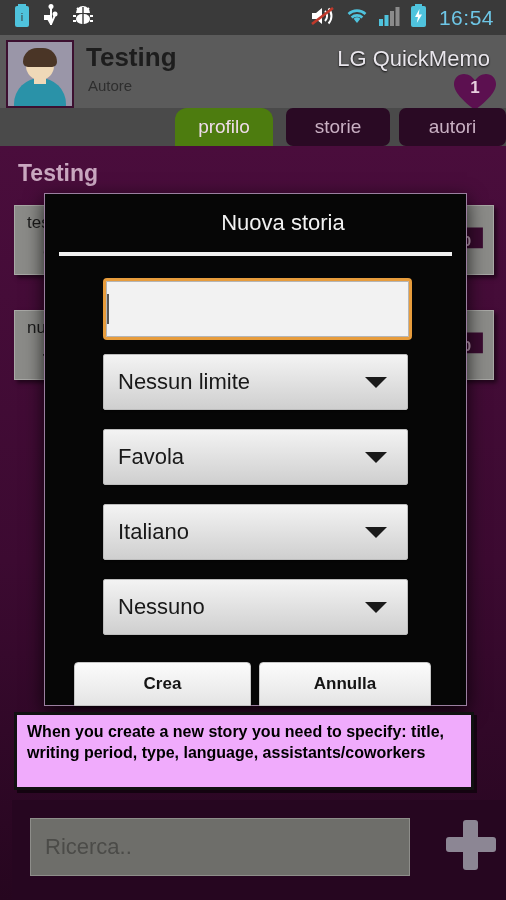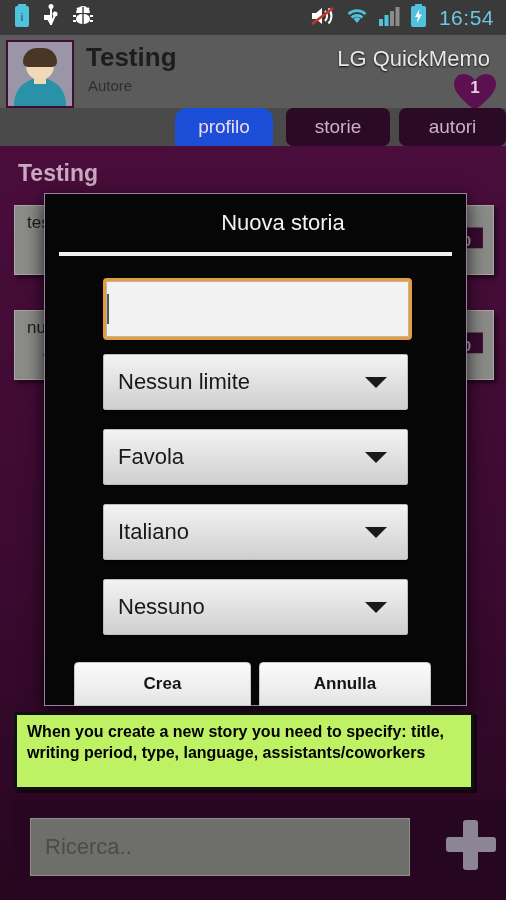--- a/index.html
+++ b/index.html
@@ -57,7 +57,7 @@
     display:flex;align-items:center;justify-content:center;
     font-size:19px;
   }
-  .tab.sel{background:#1d4ed8;color:#efdcea;}
+  .tab.sel{background:#4d7c0f;color:#efdcea;}
   .tab.unsel{background:#2a0a24;color:#c9b0c3;border-radius:7px;}
   .tabstrip-bg{position:absolute;left:0;top:108px;width:506px;height:38px;background:#4a4a4a;}
 

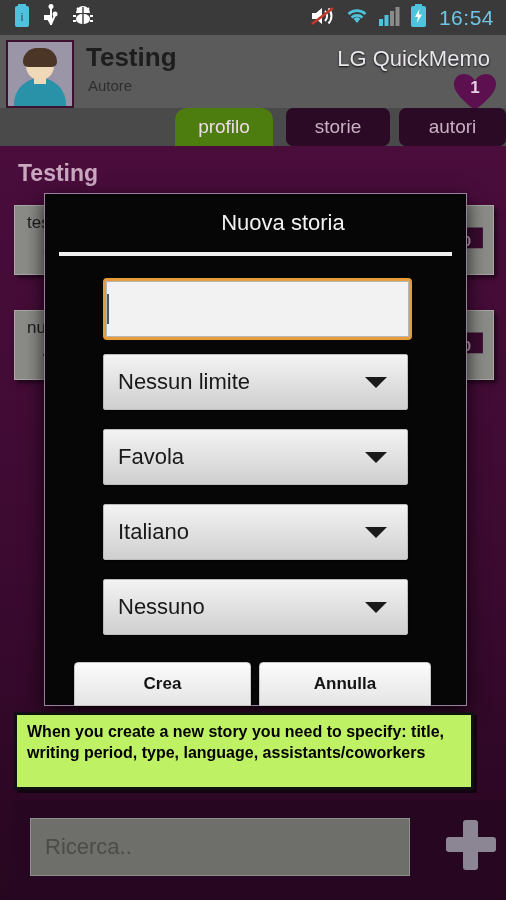--- a/index.html
+++ b/index.html
@@ -120,7 +120,7 @@
   
   .tip{
     position:absolute;left:14px;top:712px;width:460px;height:78px;
-    background:#bef264;border:3px solid #111;
+    background:#f0abfc;border:3px solid #111;
     box-shadow:3px 3px 0 rgba(0,0,0,.55);
     padding:6px 10px;box-sizing:border-box;
   }

